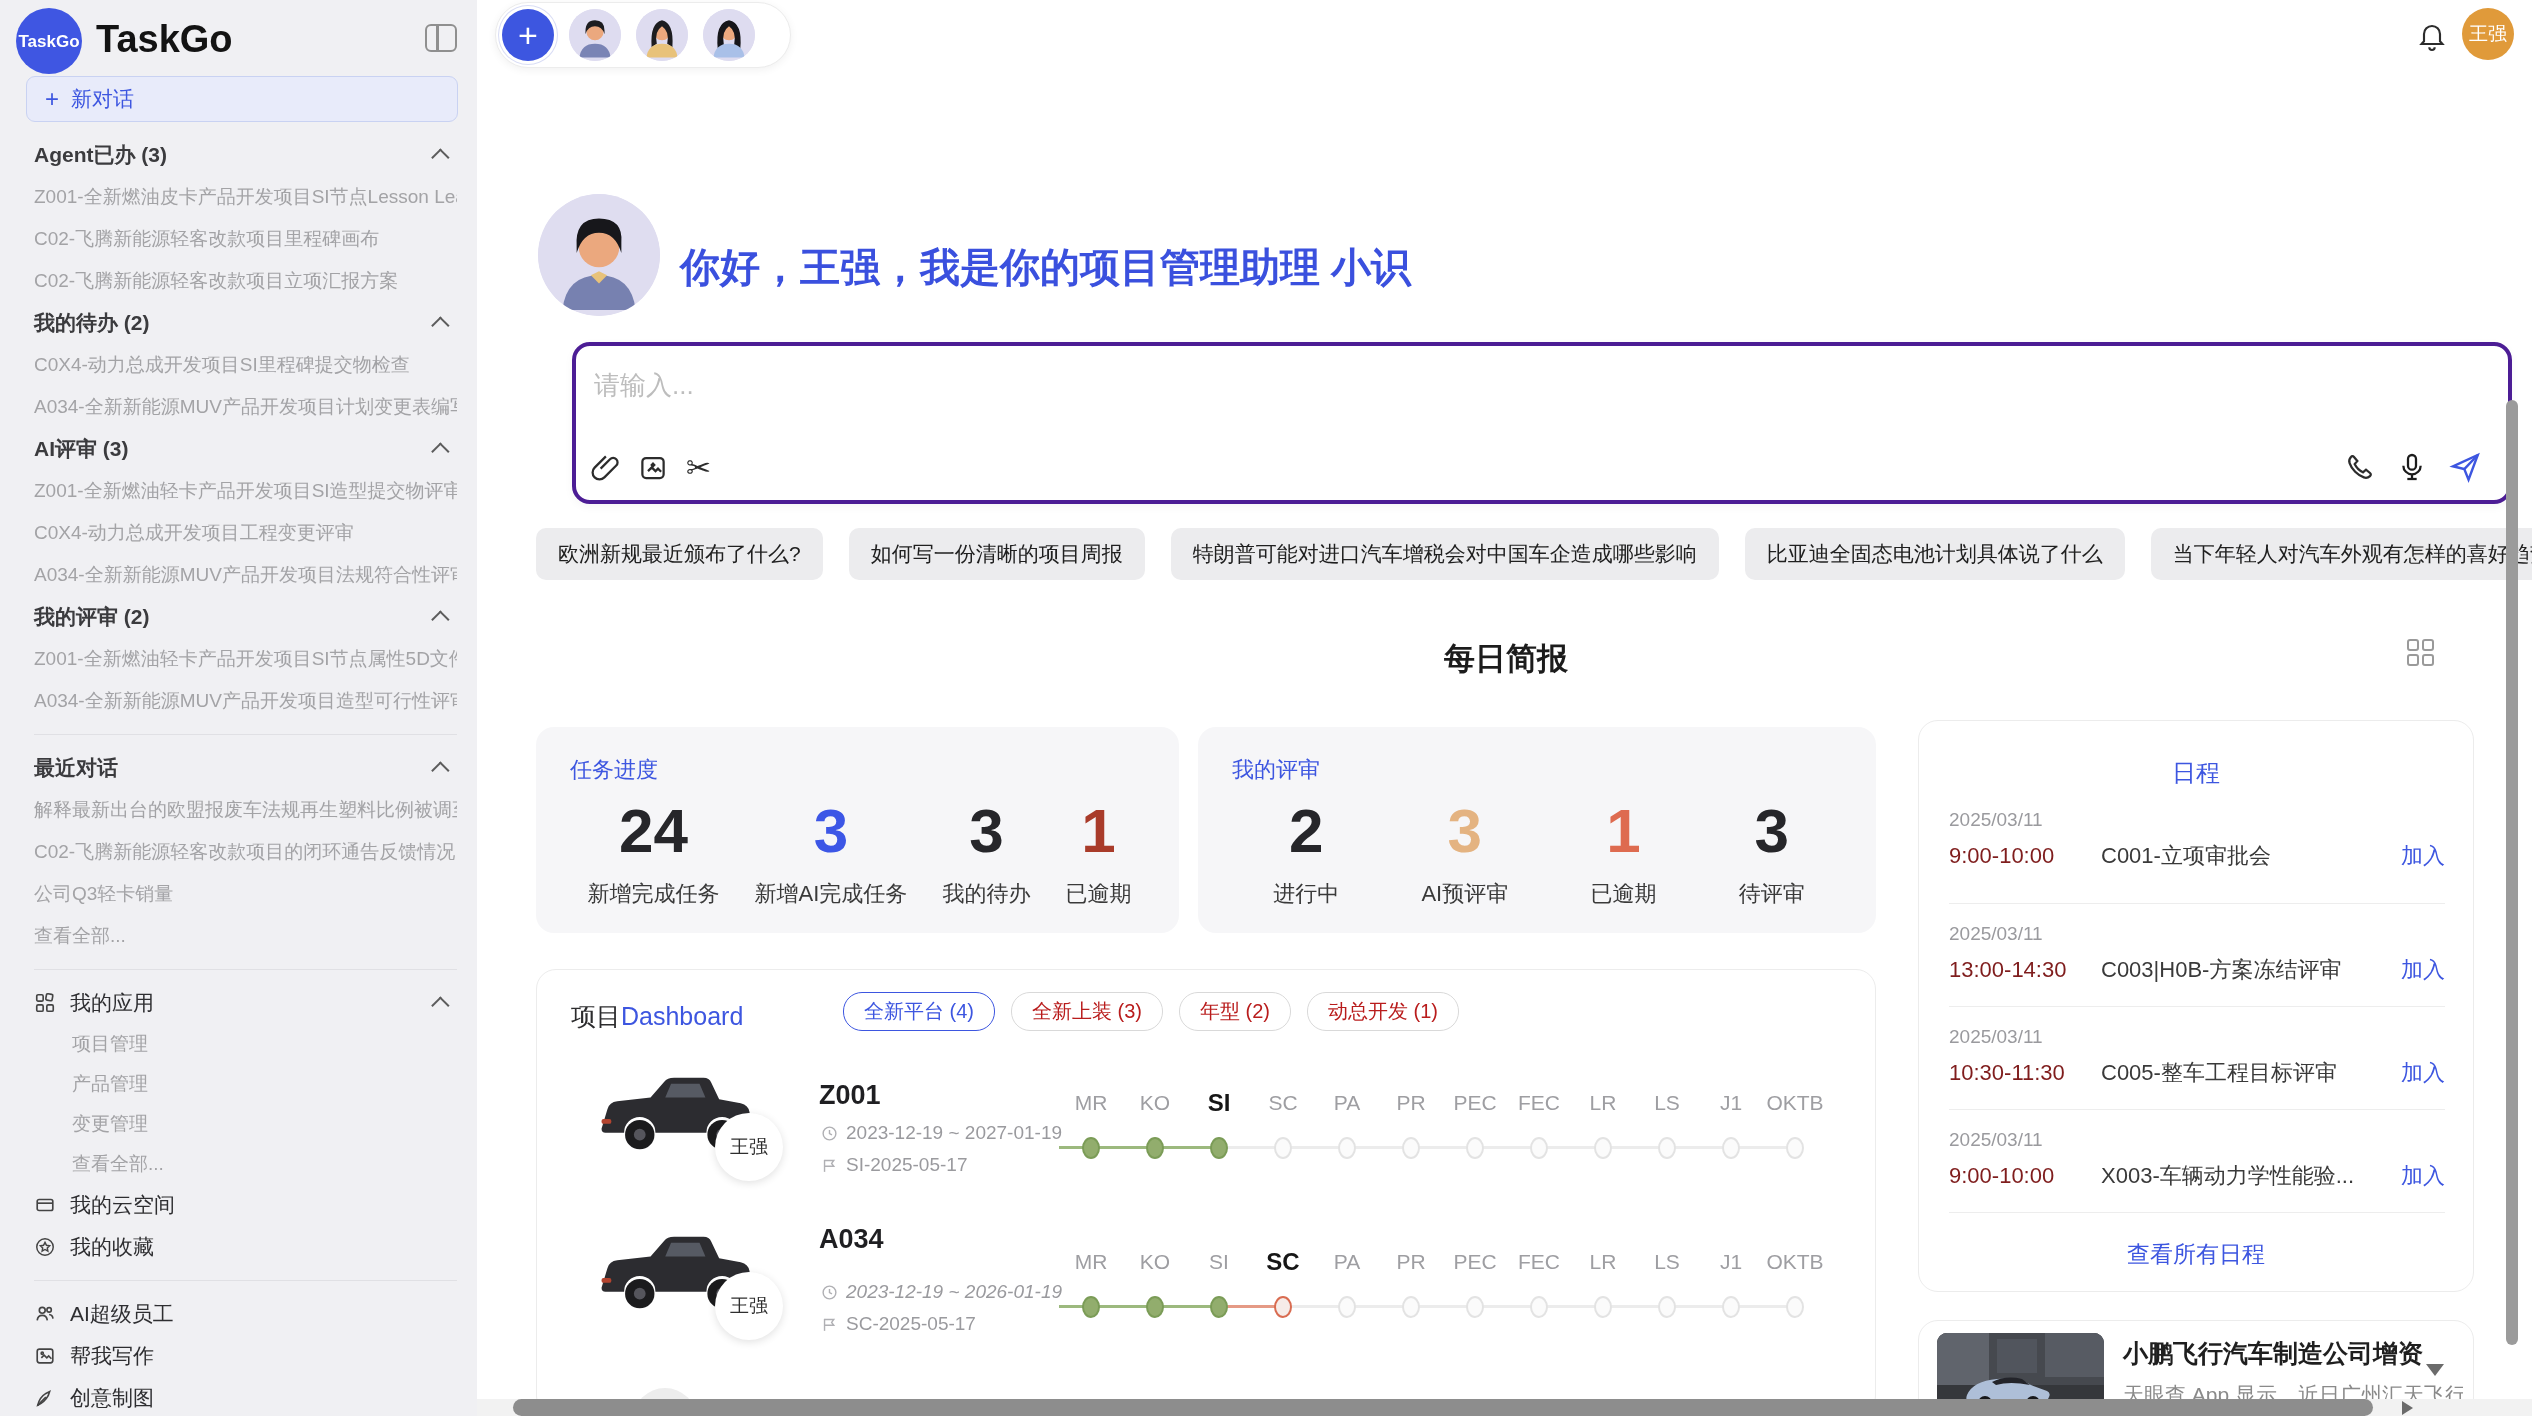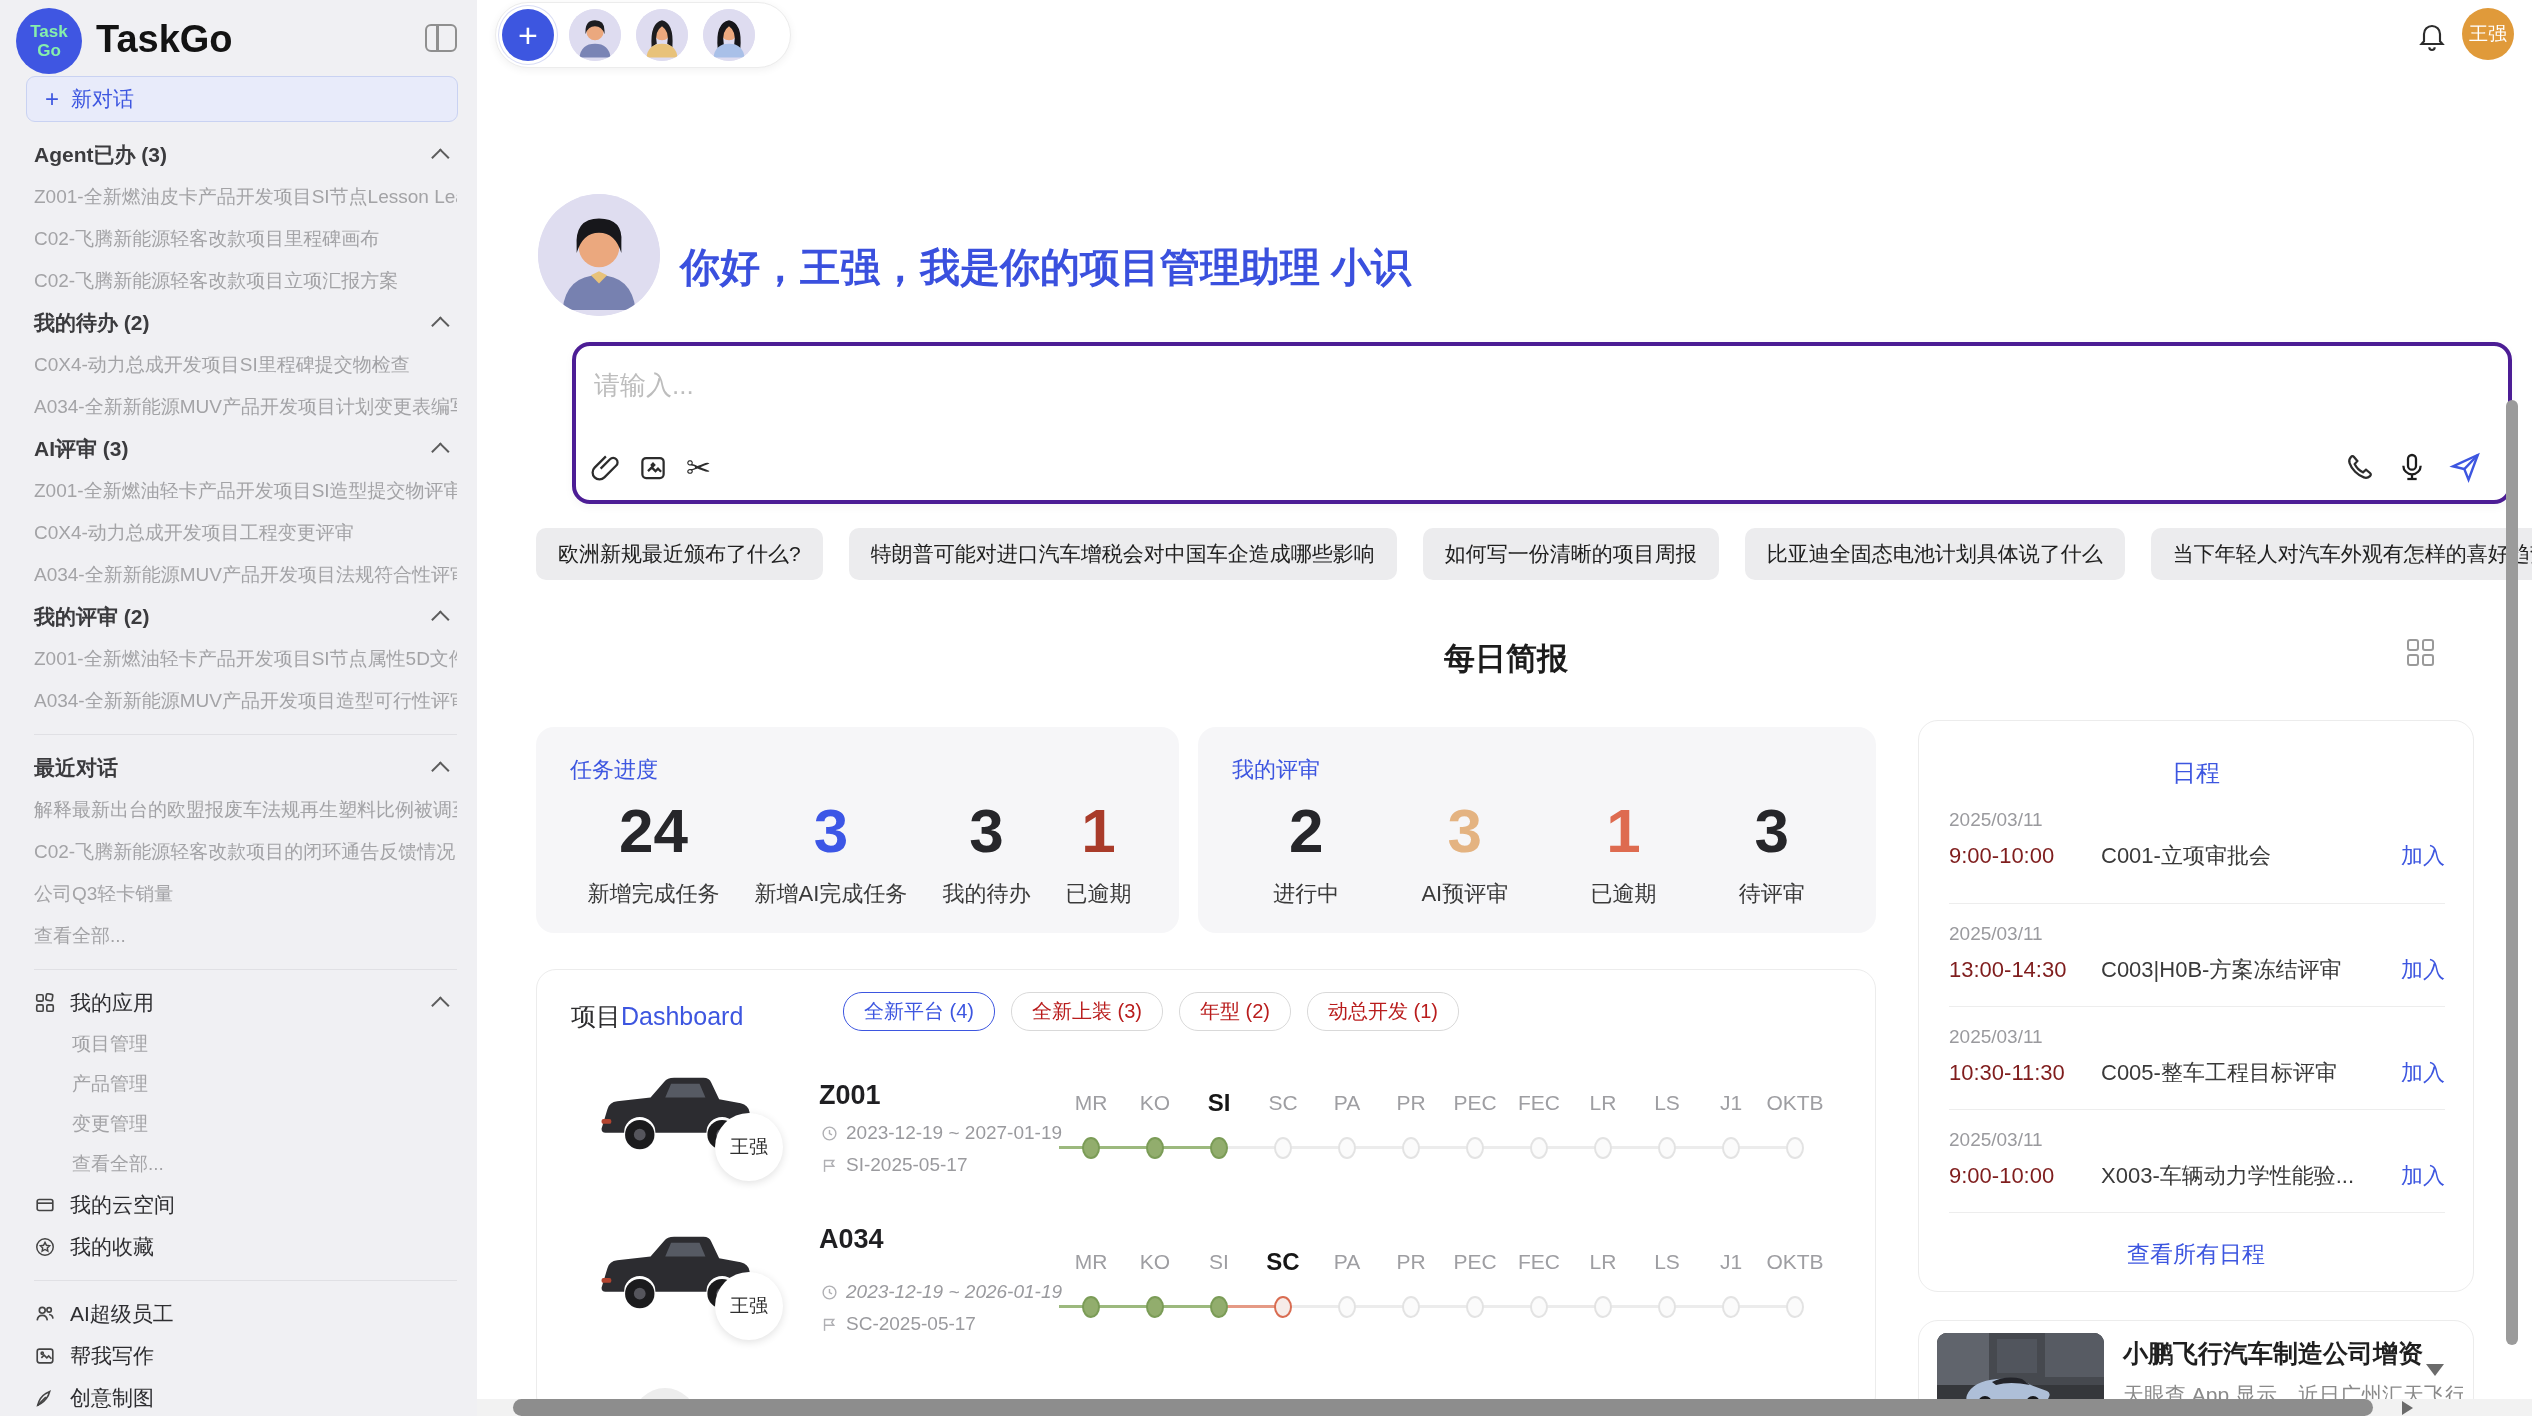--- a/index.html
+++ b/index.html
@@ -8,7 +8,7 @@
   
   .sidebar{position:absolute;left:0;top:0;width:477px;height:1416px;background:#f0f0f3;box-sizing:border-box;}
   .logo-row{position:absolute;left:16px;top:6px;width:445px;height:70px;}
-  .logo-circle{position:absolute;left:0;top:2px;width:66px;height:66px;border-radius:50%;background:#3f56e2;color:#86efac;display:flex;flex-direction:column;align-items:center;justify-content:center;font-size:17px;font-weight:bold;line-height:19px;}
+  .logo-circle{position:absolute;left:0;top:2px;width:66px;height:66px;border-radius:50%;background:#3f56e2;color:#ffffff;display:flex;flex-direction:row;align-items:center;justify-content:center;font-size:17px;font-weight:bold;line-height:19px;}
   .logo-text{position:absolute;left:80px;top:12px;font-size:38px;font-weight:bold;color:#131313;}
   .collapse-btn{position:absolute;right:4px;top:18px;width:32px;height:28px;border:2.5px solid #8f8f8f;border-radius:6px;box-sizing:border-box;}
   .collapse-btn:before{content:"";position:absolute;left:9px;top:0;bottom:0;width:2.5px;background:#8f8f8f;}

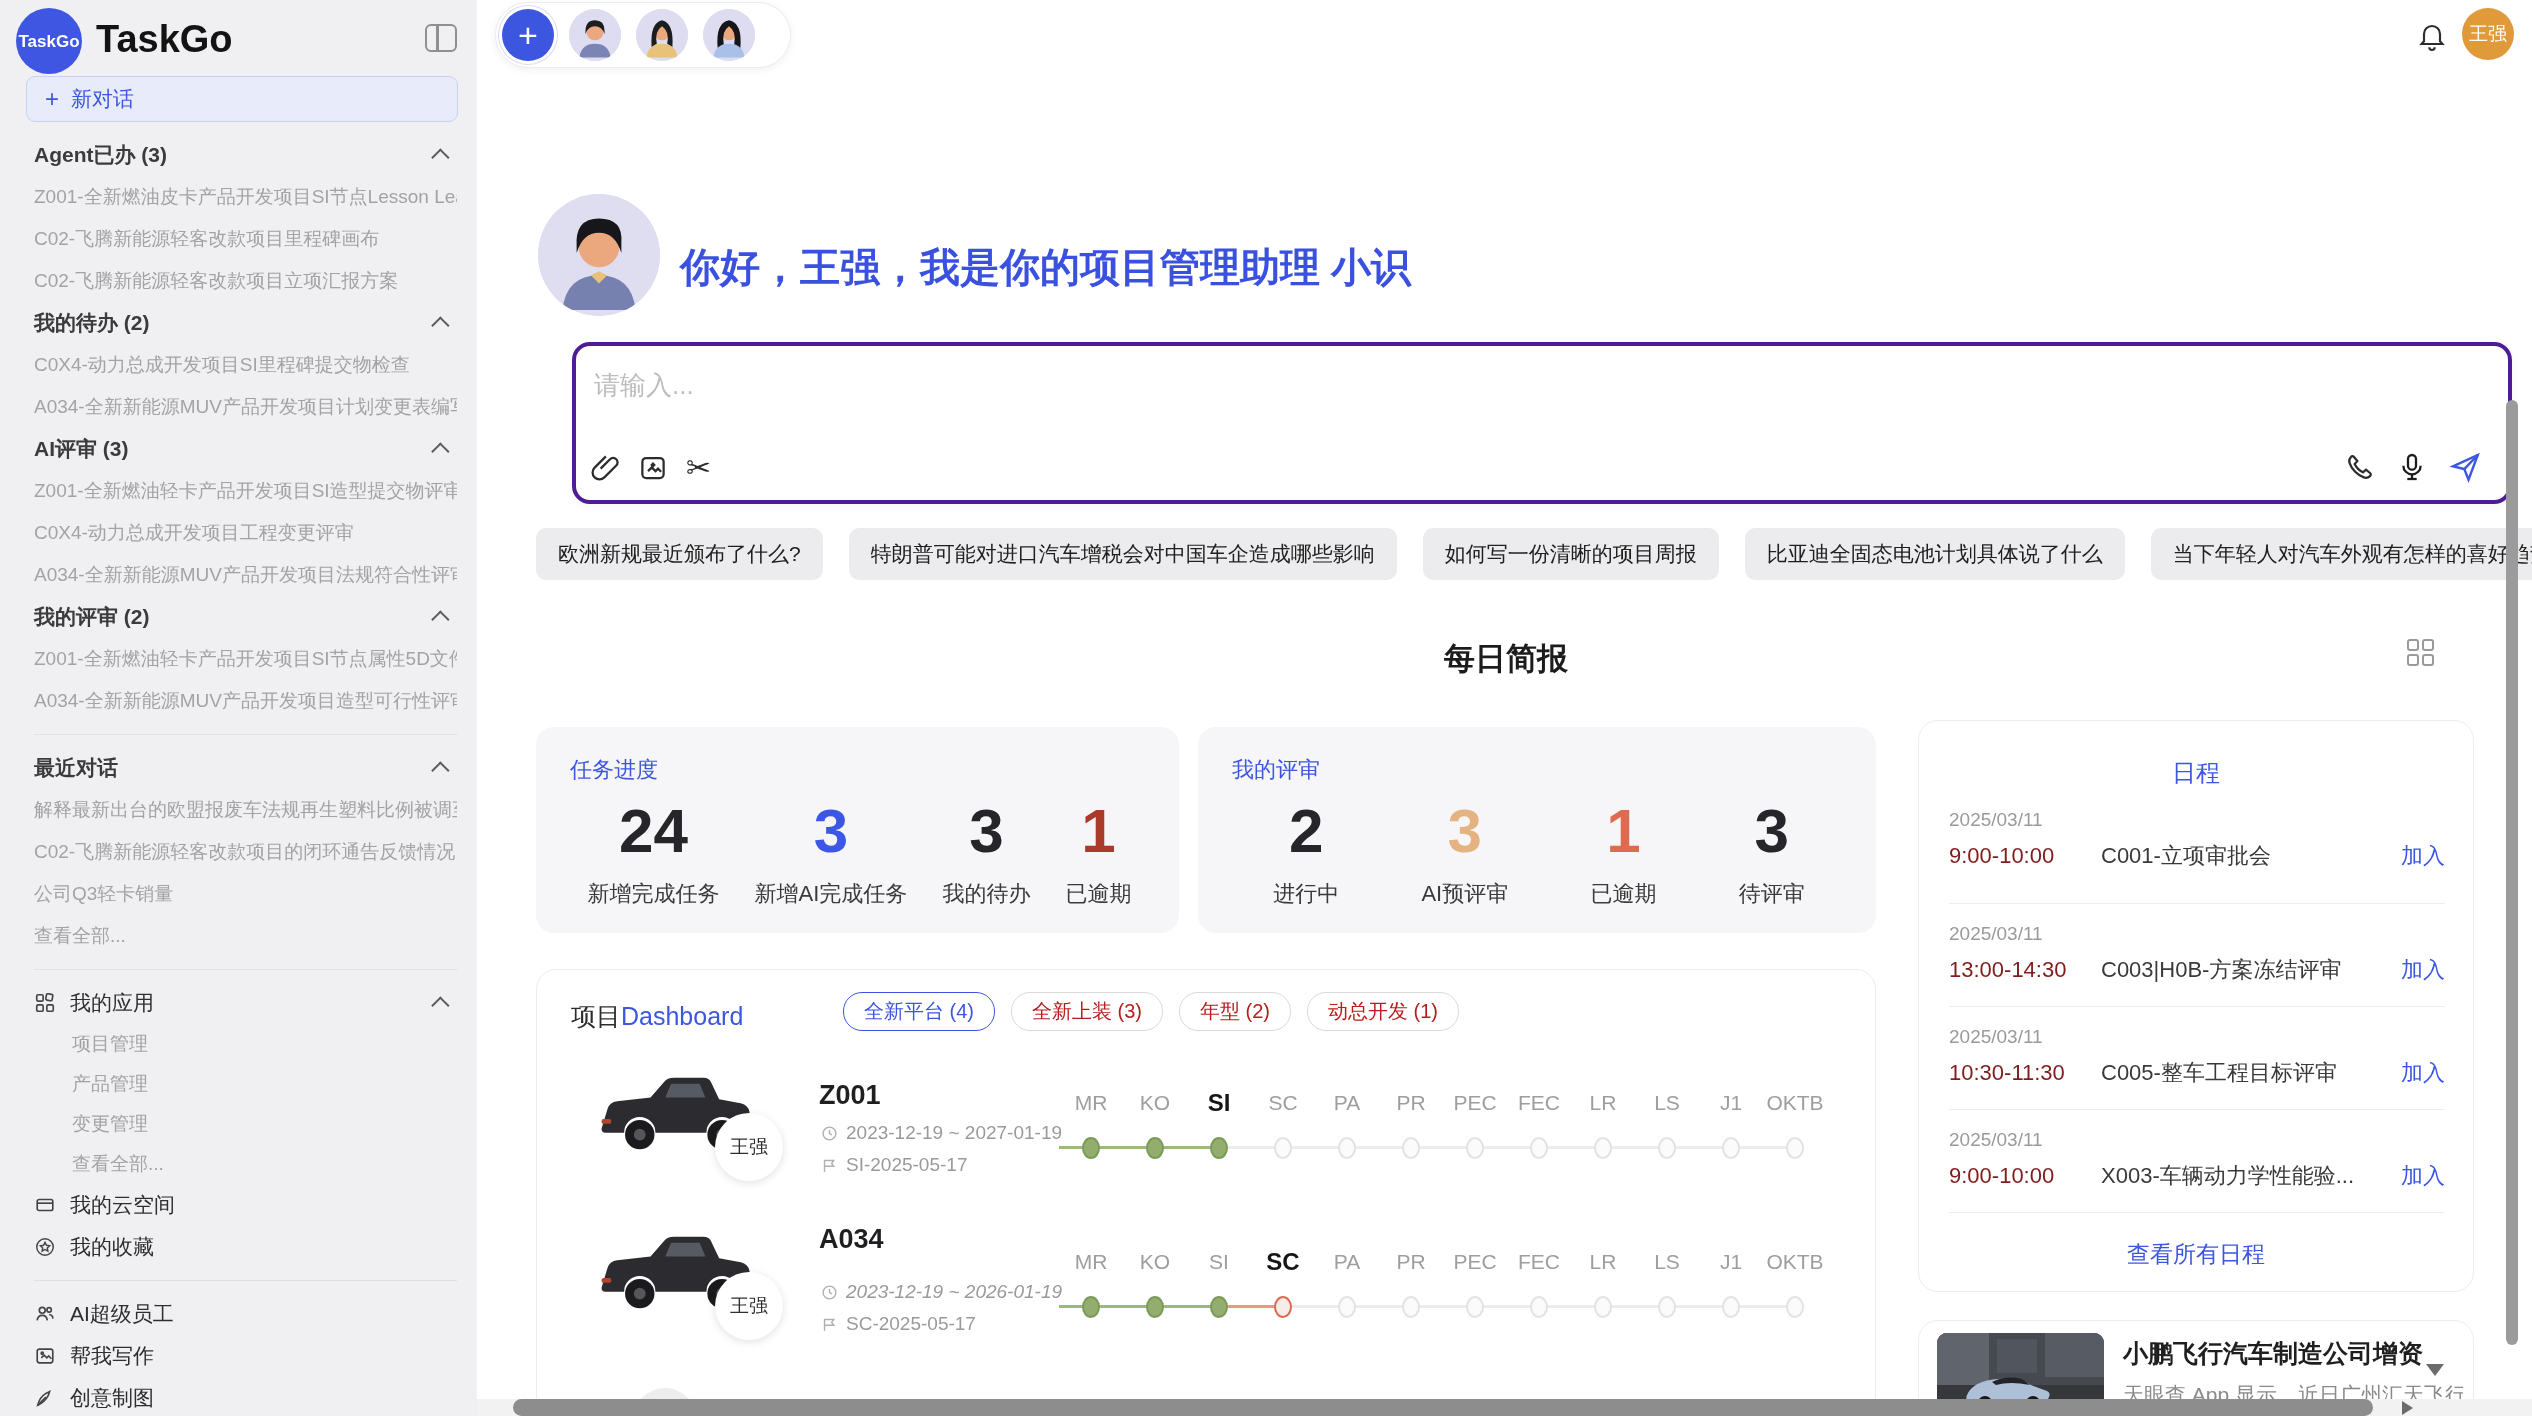--- a/index.html
+++ b/index.html
@@ -286,8 +286,8 @@
 
   <div class="chips">
     <div class="chip">欧洲新规最近颁布了什么?</div>
+    <div class="chip">如何写一份清晰的项目周报</div>
     <div class="chip">特朗普可能对进口汽车增税会对中国车企造成哪些影响</div>
-    <div class="chip">如何写一份清晰的项目周报</div>
     <div class="chip">比亚迪全固态电池计划具体说了什么</div>
     <div class="chip">当下年轻人对汽车外观有怎样的喜好趋势</div>
   </div>

